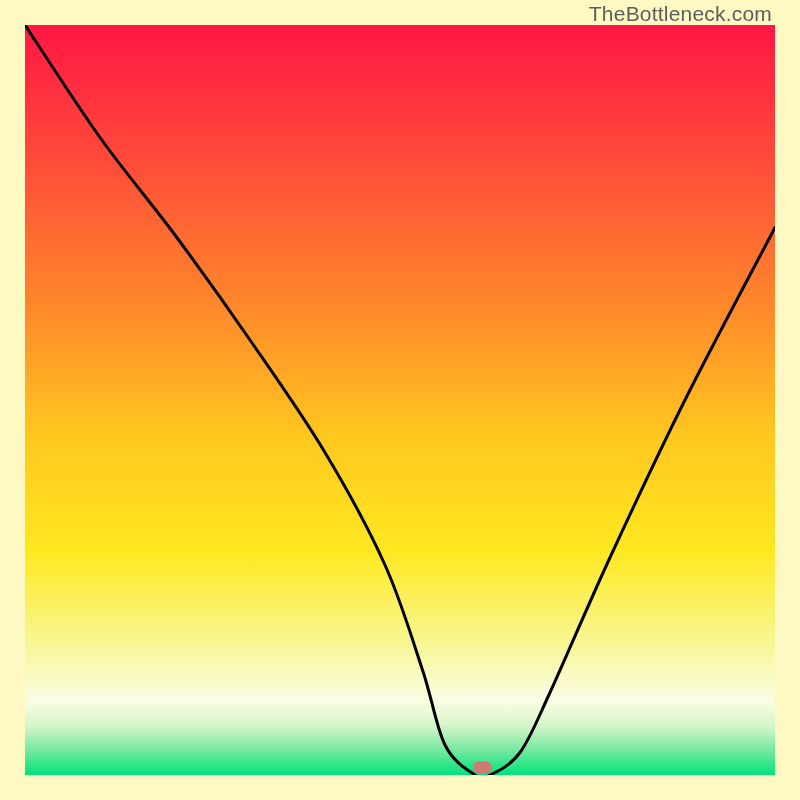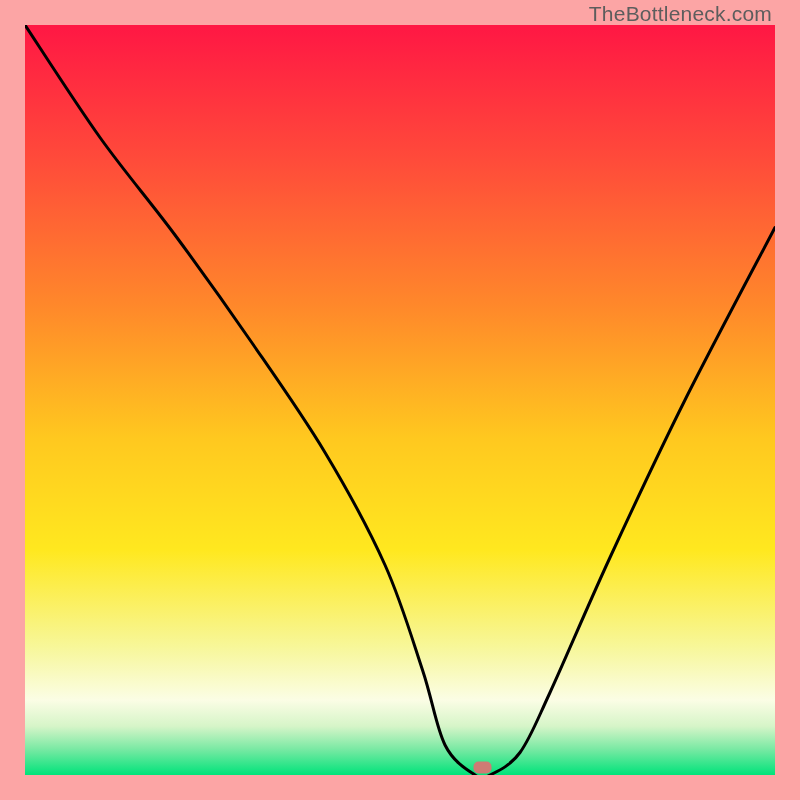--- a/index.html
+++ b/index.html
@@ -14,7 +14,7 @@
   .frame {
     position: absolute;
     inset: 0;
-    background: #fca5a5;
+    background: #fef9c3;
   }
   .plot-area {
     position: absolute;

